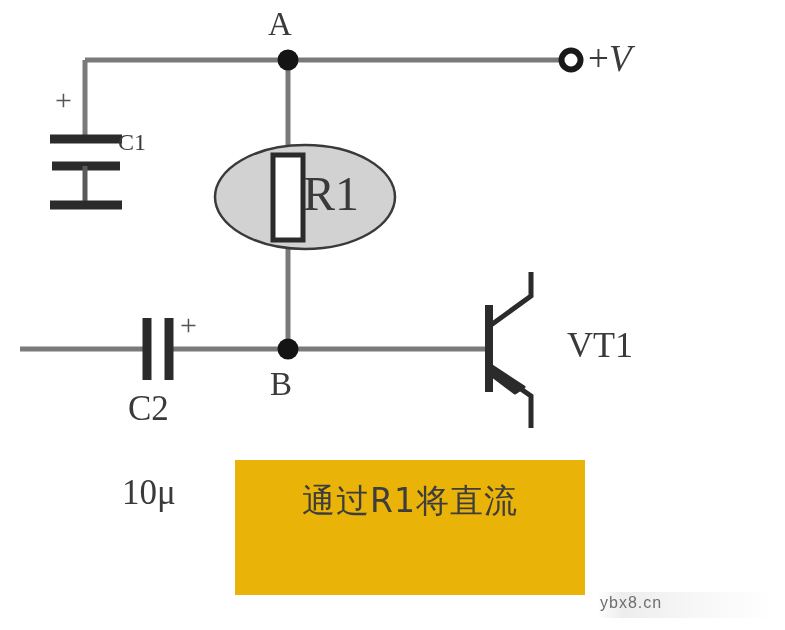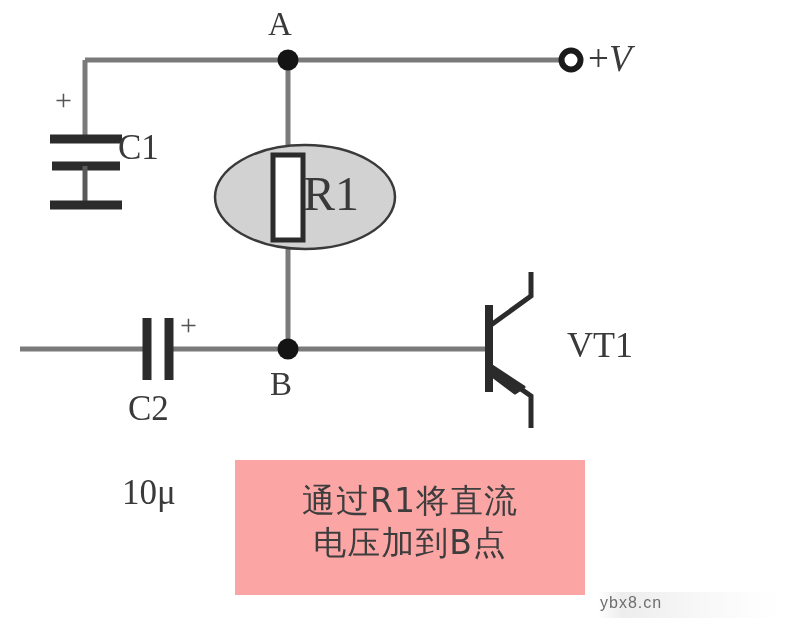--- a/index.html
+++ b/index.html
@@ -37,7 +37,7 @@
   #label-B      { left: 270px; top: 368px; font-size: 33px; }
   #label-plusV  { left: 588px; top: 40px;  font-size: 37px; }
   #label-plusV .ital { font-style: italic; }
-  #label-C1     { left: 118px; top: 130px; font-size: 35px; }
+  #label-C1     { left: 118px; top: 130px; font-size: 24px; }
   #label-R1     { left: 303px; top: 170px; font-size: 48px; }
   #label-C2     { left: 128px; top: 391px; font-size: 35px; }
   #label-C2val  { left: 122px; top: 436px; font-size: 35px; margin-top: 39px; }

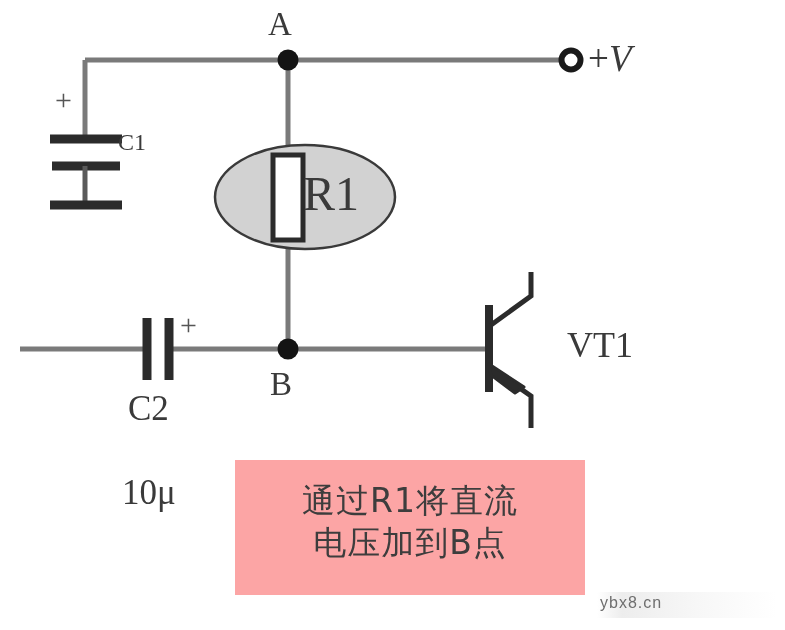--- a/index.html
+++ b/index.html
@@ -51,7 +51,7 @@
     top: 460px;
     width: 350px;
     height: 135px;
-    background: #fca5a5;
+    background: #eab308;
   }
   #caption-inner {
     position: absolute;

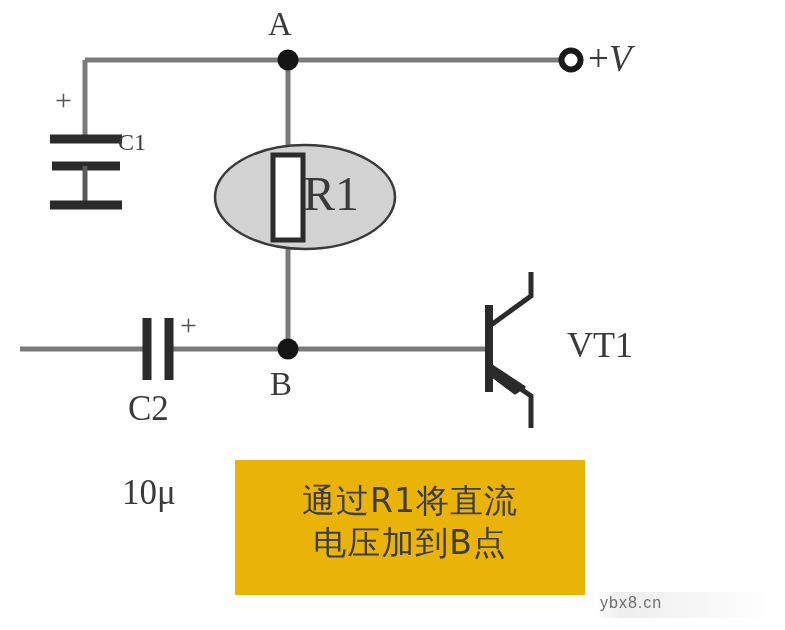--- a/index.html
+++ b/index.html
@@ -166,7 +166,6 @@
   <div id="caption-box">
     <div id="caption-inner">
       <div>通过R1将直流</div>
-      <div>电压加到B点</div>
     </div>
   </div>
 

